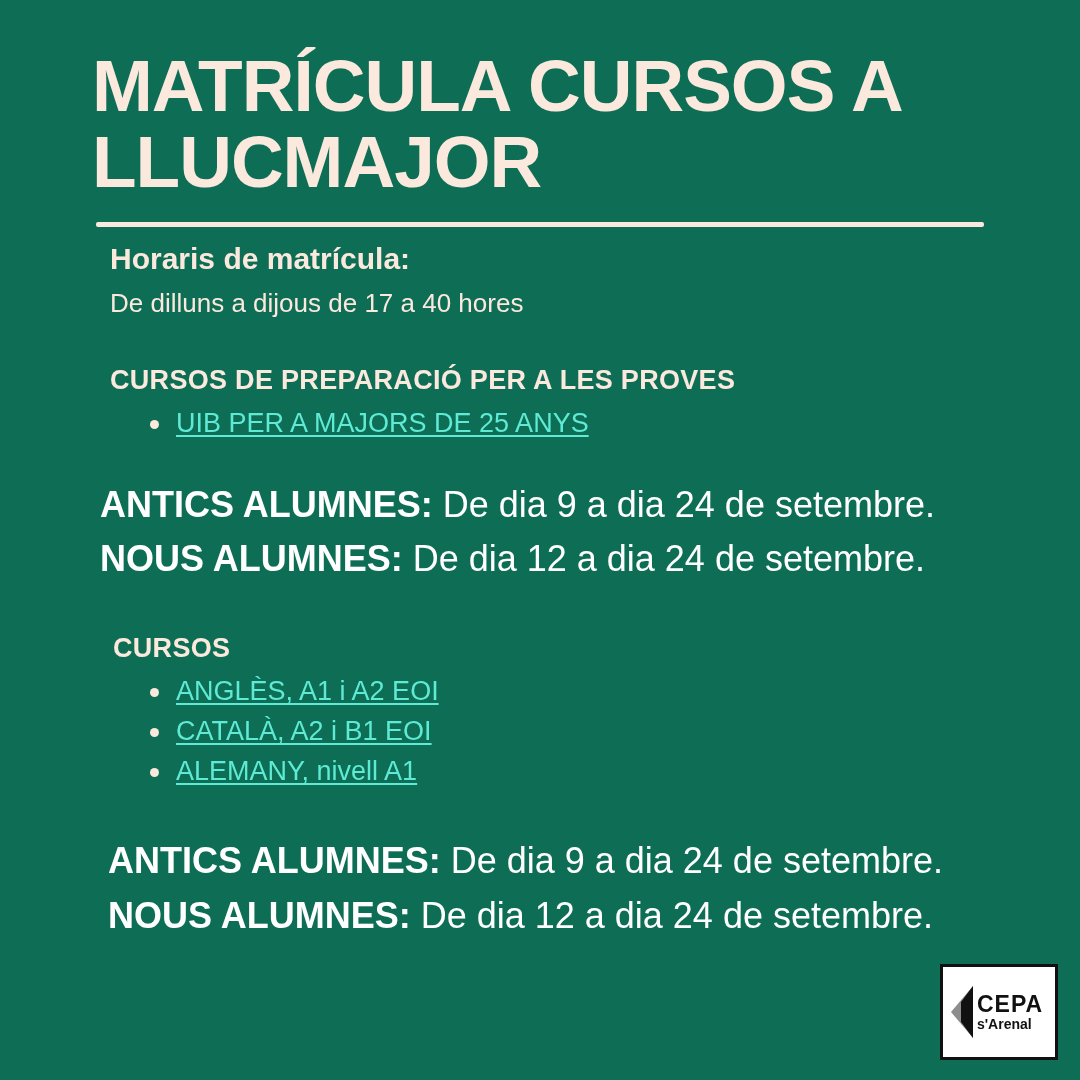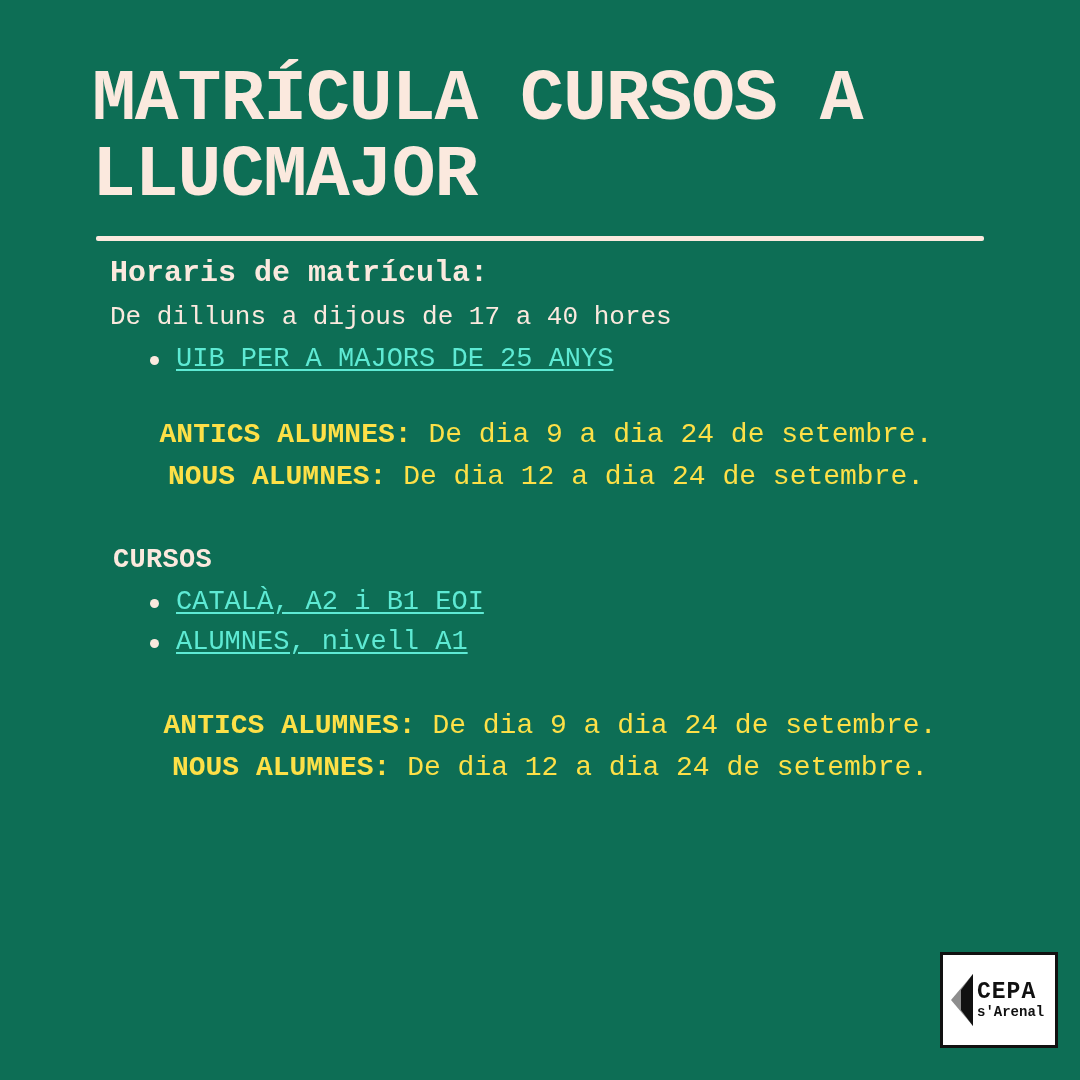--- a/index.html
+++ b/index.html
@@ -18,9 +18,8 @@
   .poster {
     position: absolute;
     inset: 0;
-    padding: 62px 88px 0 88px;
+    padding: 48px 88px 0 88px;
     box-sizing: border-box;
-    font-family: Liberation Mono, monospace;
   }
   .title {
     font-size: 73px;

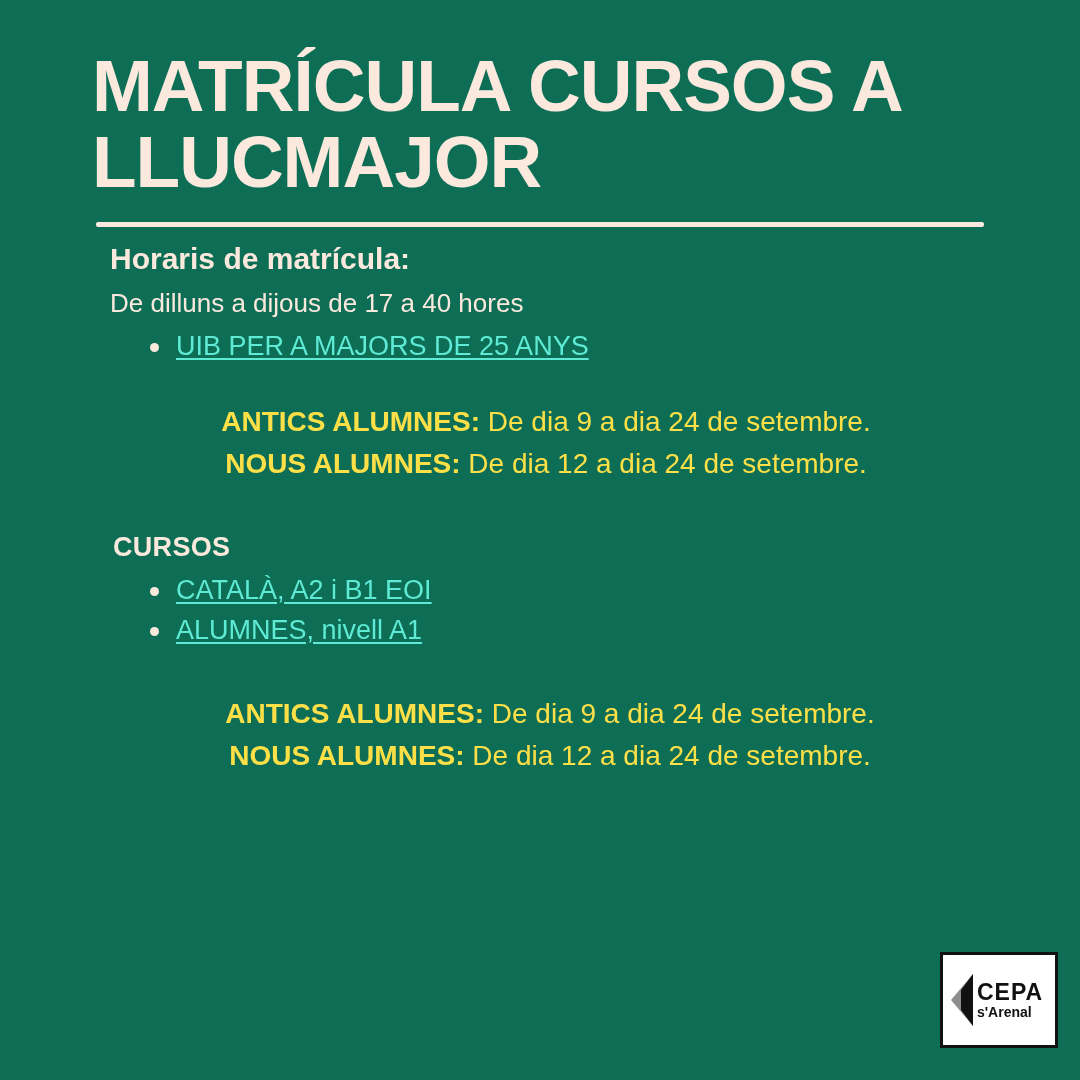--- a/index.html
+++ b/index.html
@@ -155,6 +155,7 @@
   </div>
 
   <div class="block">
+    <div class="section-head">CURSOS DE PREPARACIÓ PER A LES PROVES</div>
     <ul class="bullets">
       <li><span class="u">UIB PER A MAJORS DE 25 ANYS</span></li>
     </ul>

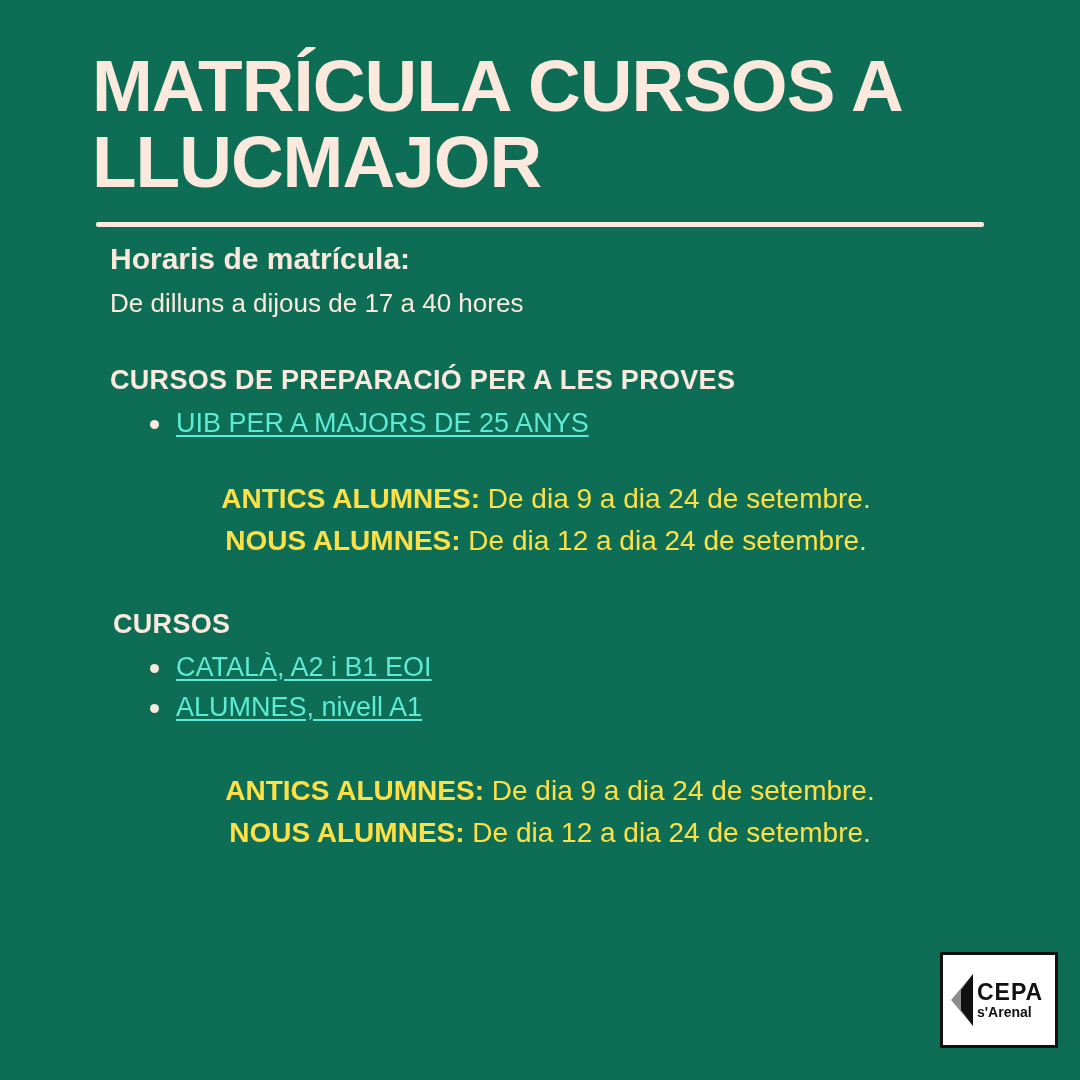--- a/index.html
+++ b/index.html
@@ -93,10 +93,9 @@
     padding-left: 12px;
   }
   .dates .row {
-    font-size: 28px;
+    font-size: 36px;
     line-height: 1.52;
-    color: #fde047;
-    text-align: center;
+    color: #ffffff;
   }
   .dates .row b {
     font-weight: bold;

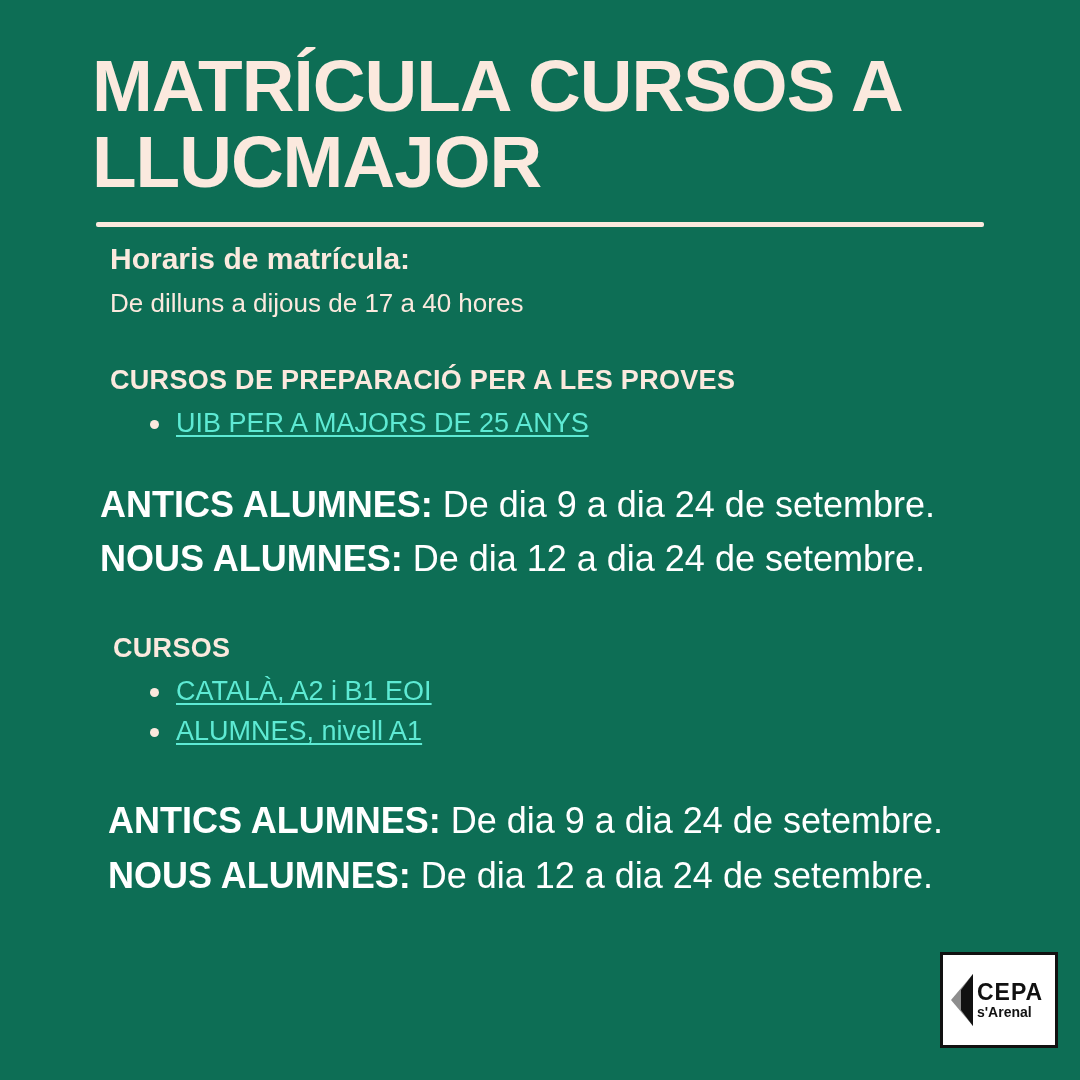--- a/index.html
+++ b/index.html
@@ -172,6 +172,7 @@
   <div class="block">
     <div class="section-head tight">CURSOS</div>
     <ul class="bullets">
+      <li><span class="u">ANGLÈS, A1 i A2 EOI</span></li>
       <li><span class="u">CATALÀ, A2 i B1 EOI</span></li>
       <li><span class="u">ALUMNES, nivell A1</span></li>
     </ul>

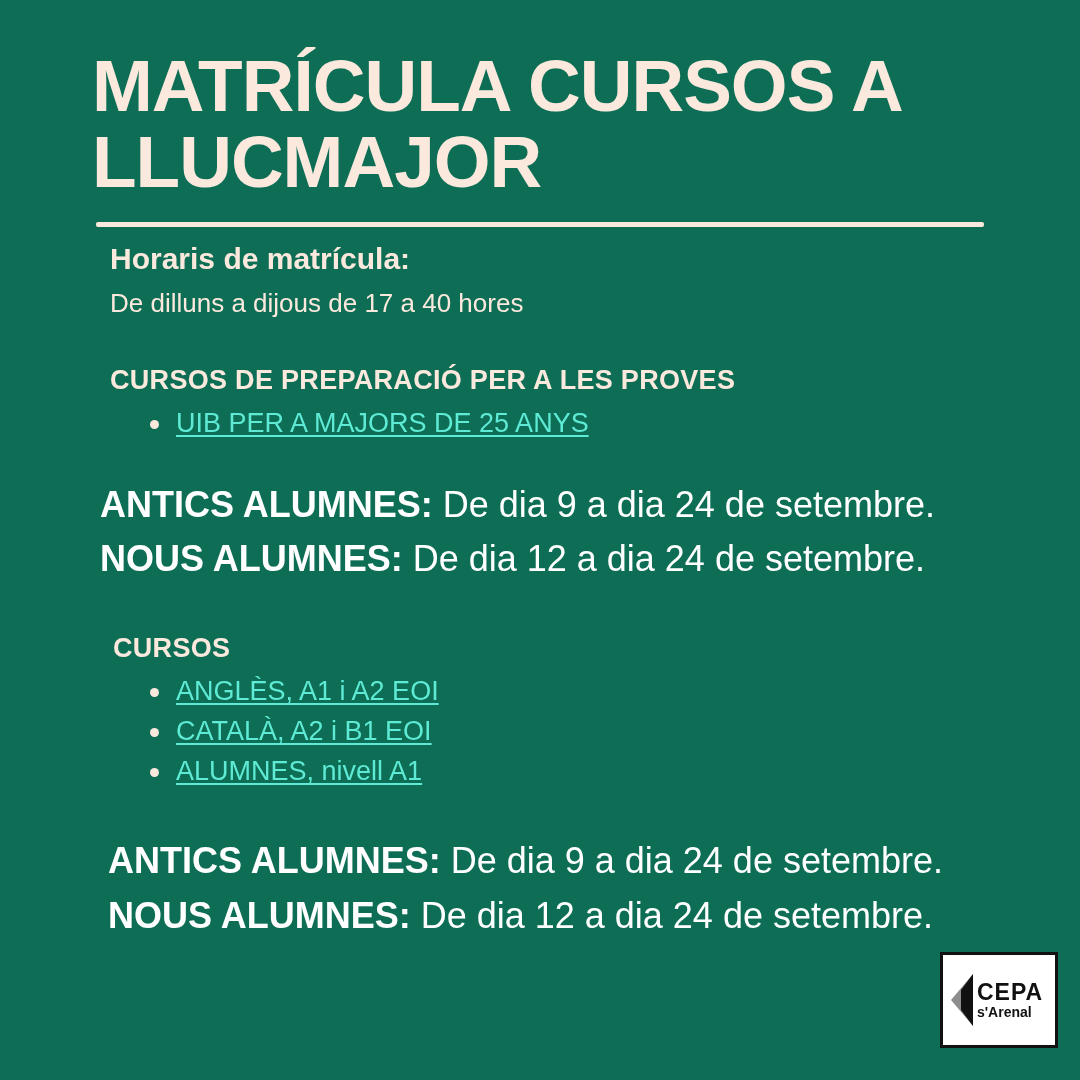--- a/index.html
+++ b/index.html
@@ -174,7 +174,7 @@
     <ul class="bullets">
       <li><span class="u">ANGLÈS, A1 i A2 EOI</span></li>
       <li><span class="u">CATALÀ, A2 i B1 EOI</span></li>
-      <li><span class="u">ALUMNES, nivell A1</span></li>
+      <li><span class="u">ALEMANY, nivell A1</span></li>
     </ul>
   </div>
 

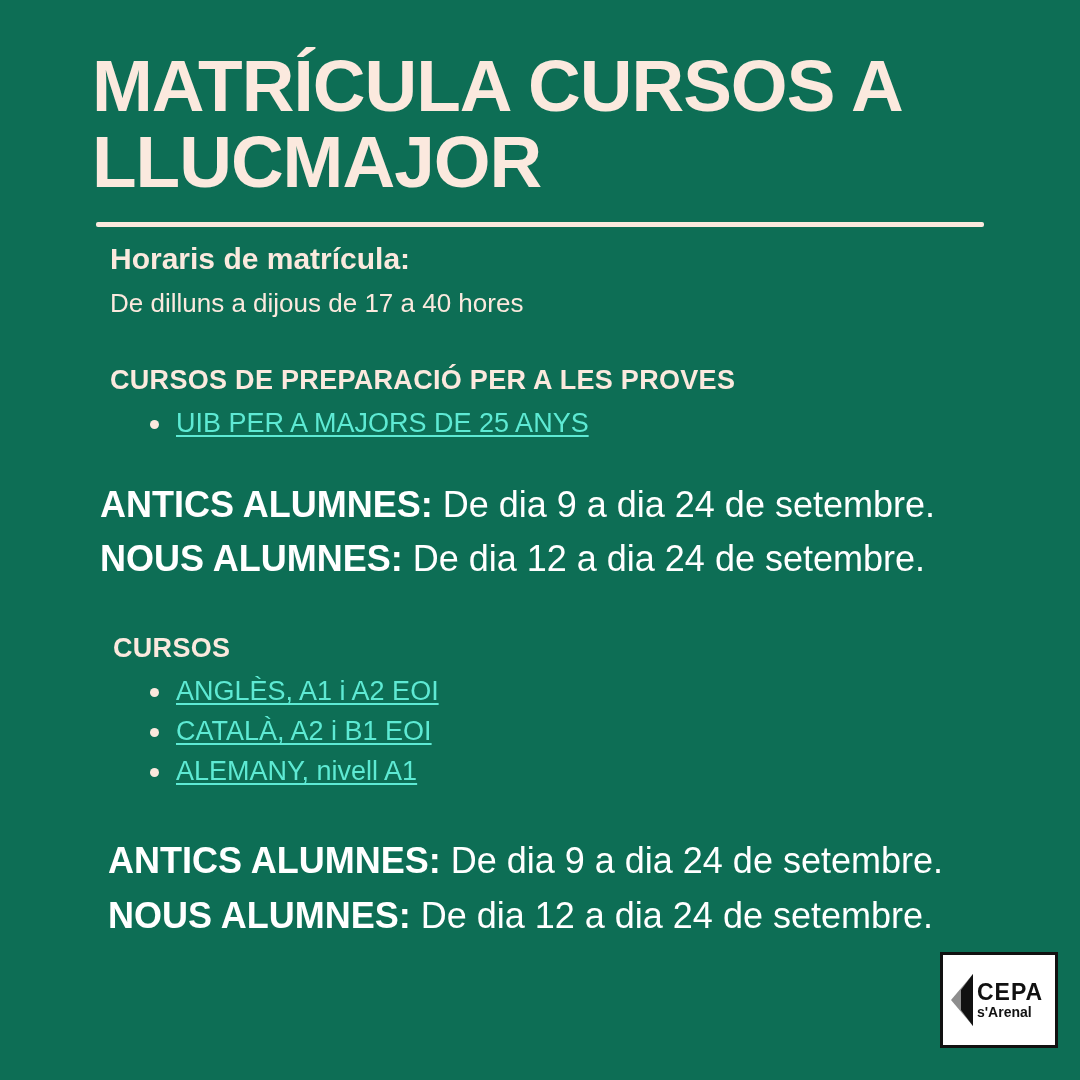--- a/index.html
+++ b/index.html
@@ -107,7 +107,7 @@
   .logo {
     position: absolute;
     right: 22px;
-    bottom: 32px;
+    bottom: 20px;
     width: 118px;
     height: 96px;
     background: #ffffff;

